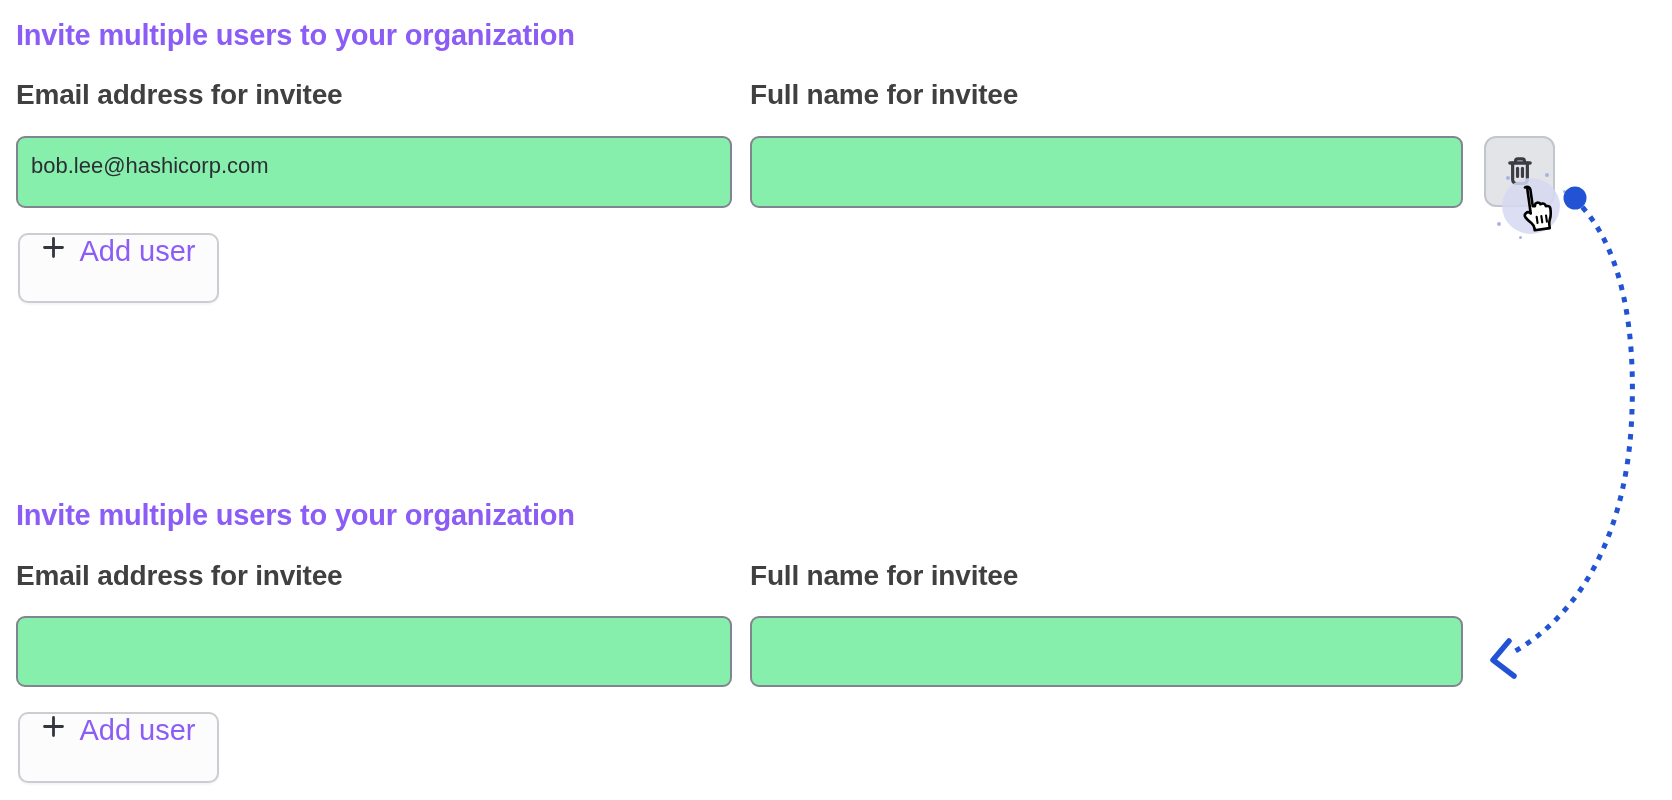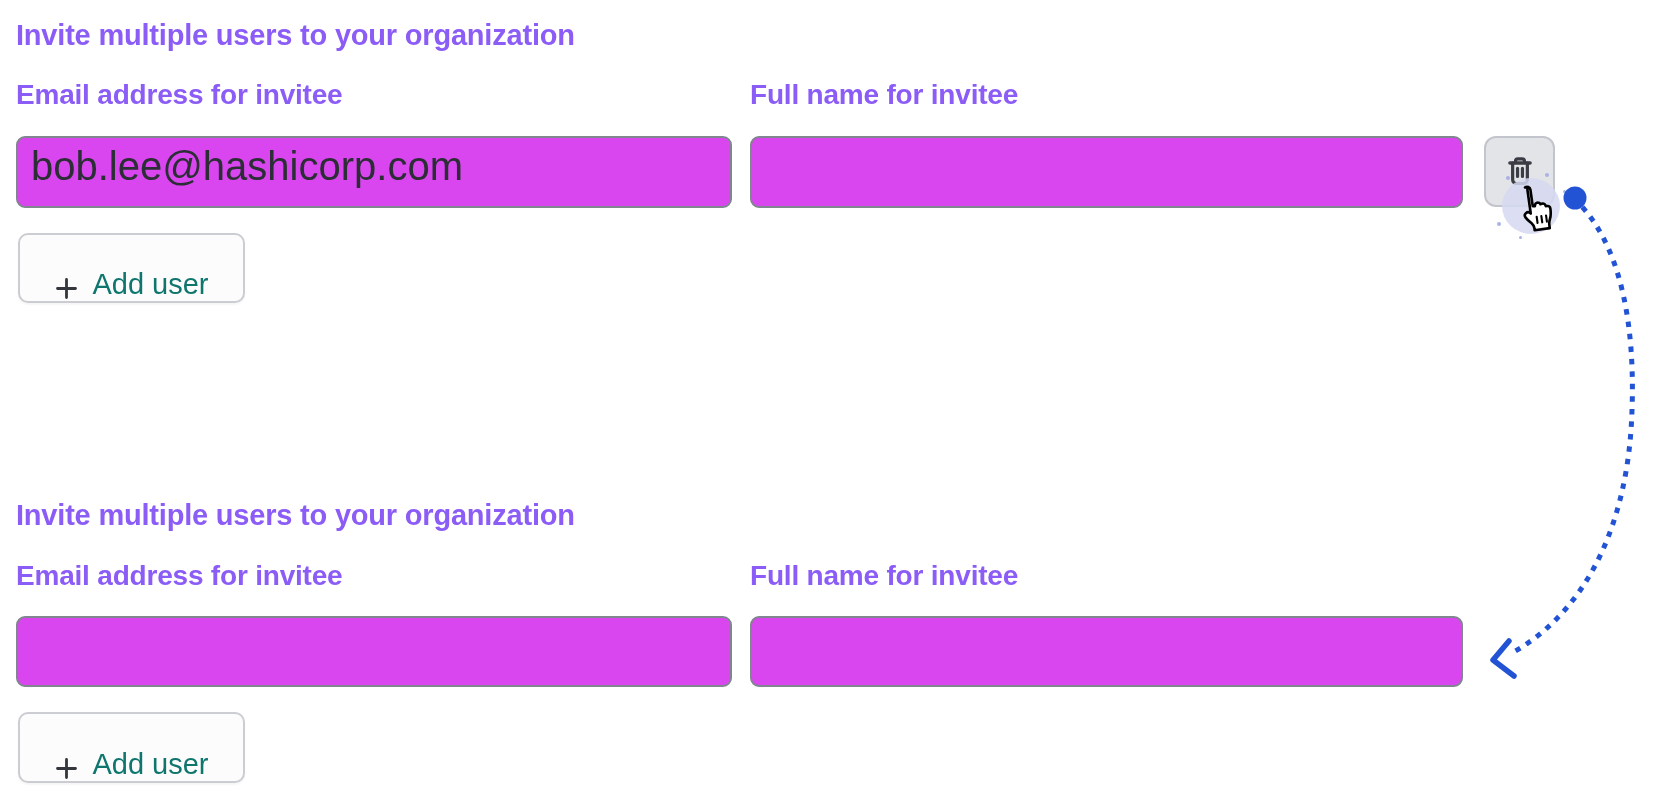--- a/index.html
+++ b/index.html
@@ -18,7 +18,7 @@
   }
   .field-label {
     position:absolute;
-    font-size:28px; font-weight:700; color:#8b5cf6;
+    font-size:28px; font-weight:700; color:#404040;
     line-height:34px; letter-spacing:-0.2px;
   }
   .text-input {

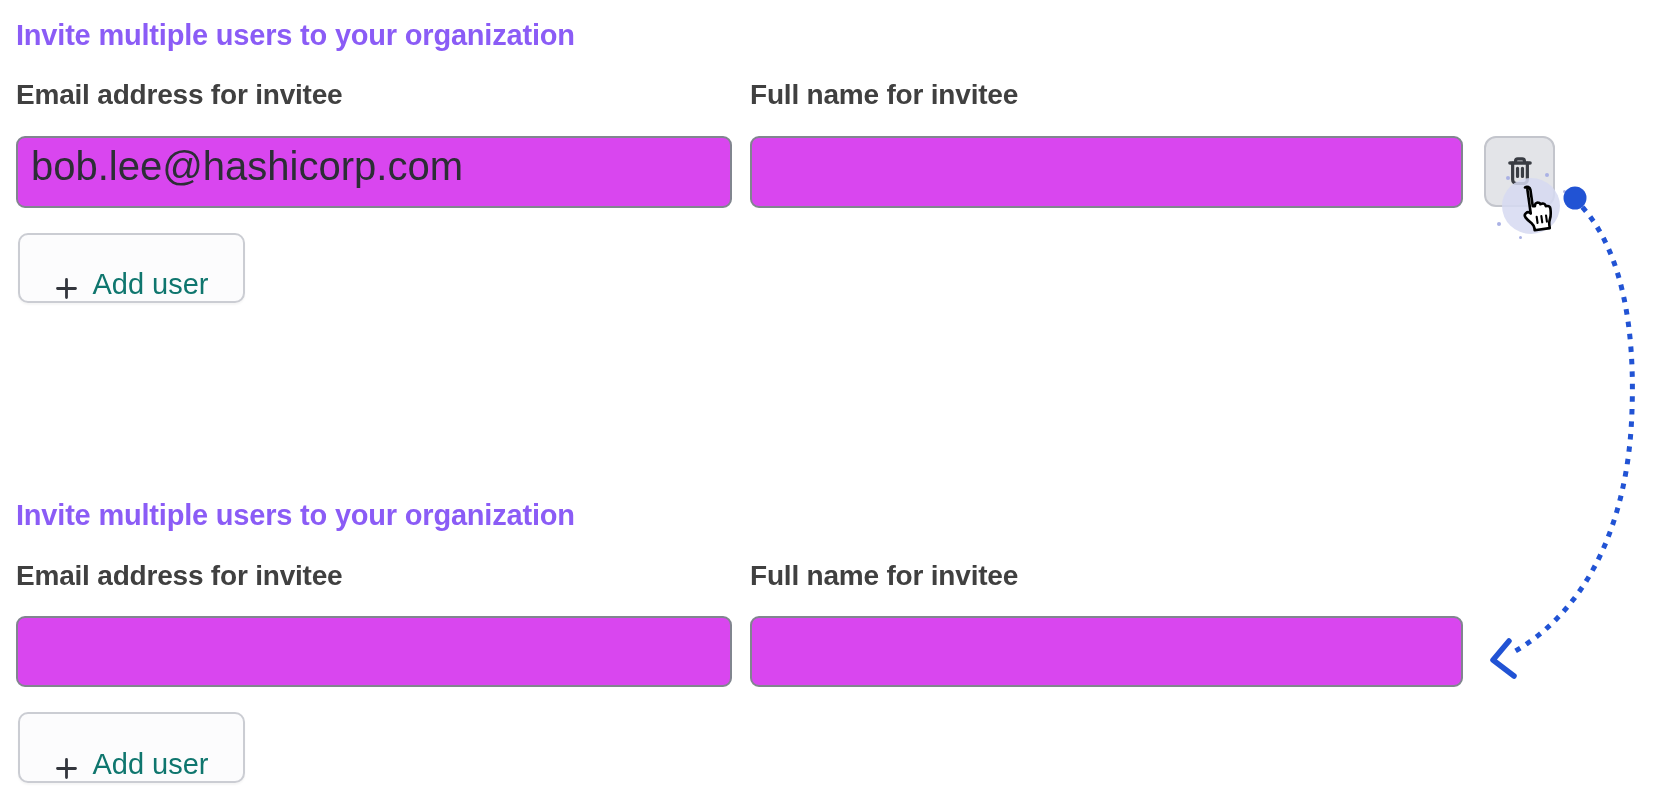--- a/index.html
+++ b/index.html
@@ -26,9 +26,9 @@
     height:72px;
     border:2px solid #81858f;
     border-radius:9px;
-    background:#d946ef;
+    background:#86efac;
     font-family:"Liberation Sans", sans-serif;
-    font-size:40px; color:#2c2e35;
+    font-size:22px; color:#2c2e35;
     padding:0 14px 12px 13px;
     outline:none;
   }

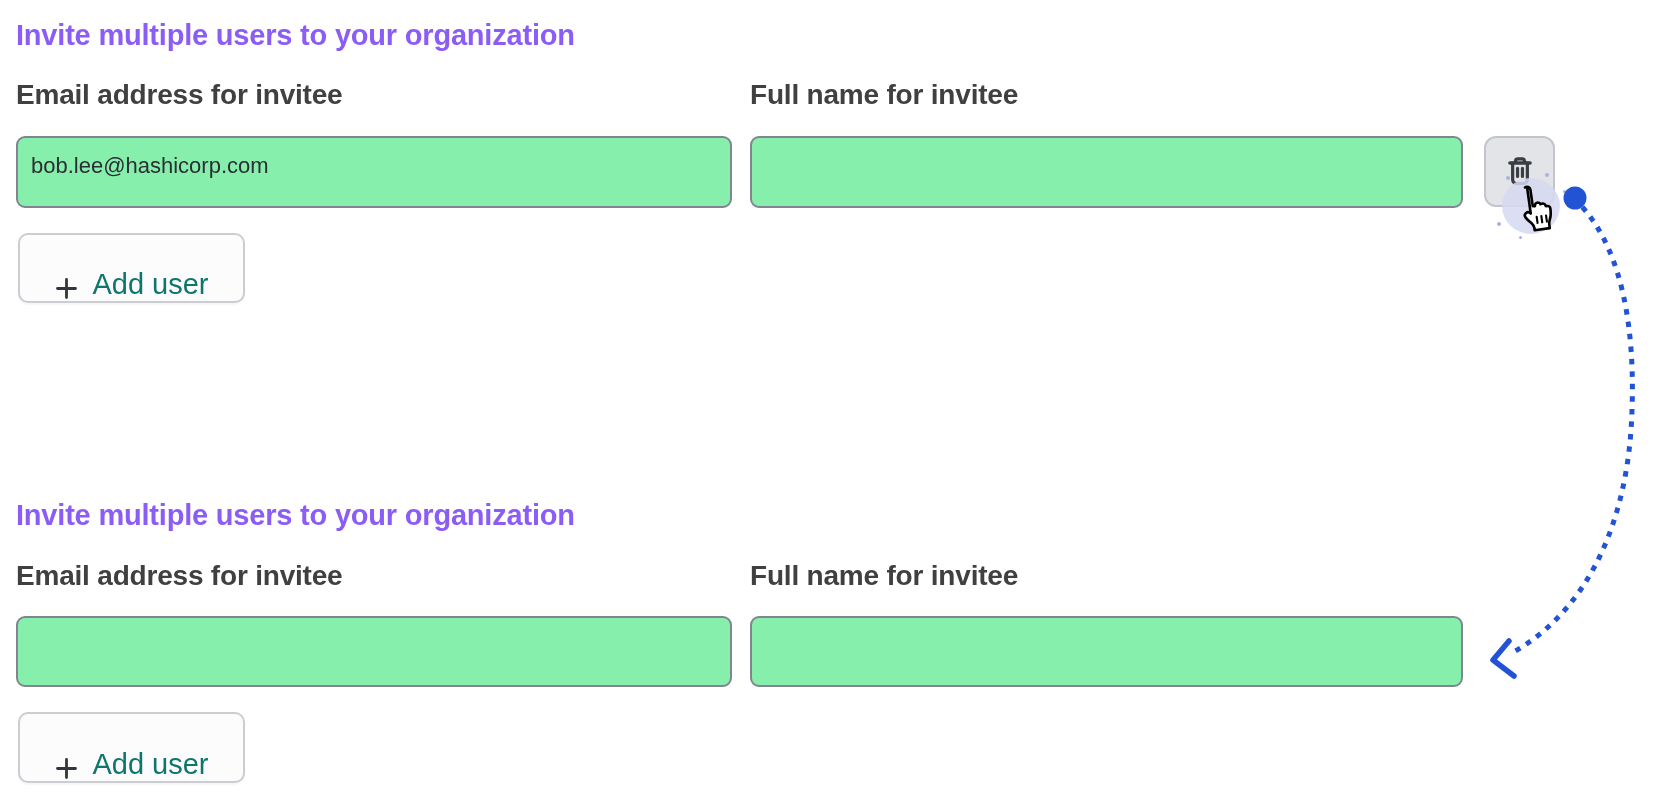--- a/index.html
+++ b/index.html
@@ -34,14 +34,14 @@
   }
   .add-user-btn {
     position:absolute; left:18px;
-    width:227px; height:70px;
-    display:flex; align-items:flex-end; justify-content:center; gap:13px;
+    width:201px; height:70px;
+    display:flex; align-items:flex-start; justify-content:center; gap:13px;
     background:#fcfcfd;
     border:2px solid #cbcdd3;
     border-radius:10px;
     box-shadow:0 2px 2px rgba(0,0,0,0.04);
     font-family:"Liberation Sans", sans-serif;
-    font-size:29px; color:#0f766e;
+    font-size:29px; color:#8b5cf6;
     cursor:pointer;
   }
   .delete-btn {

